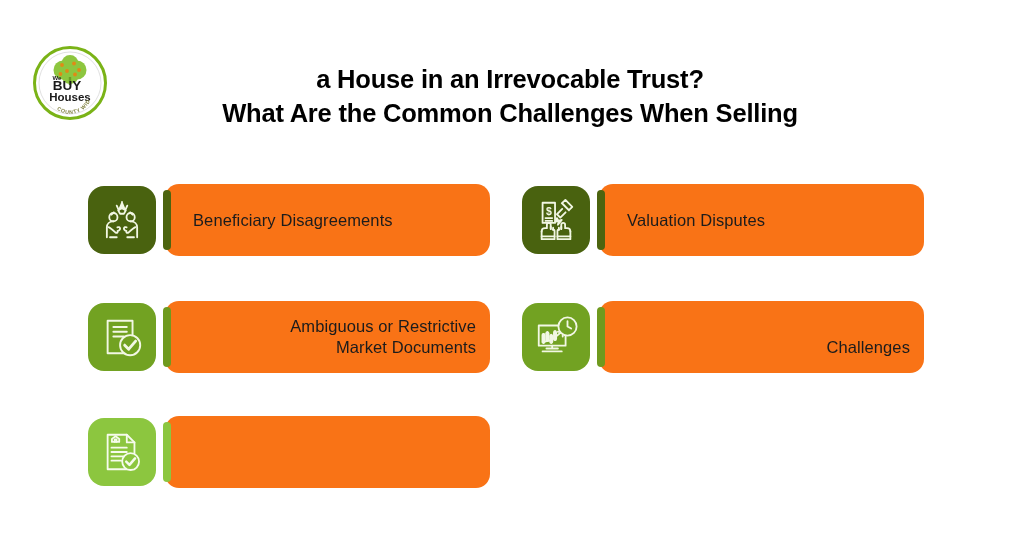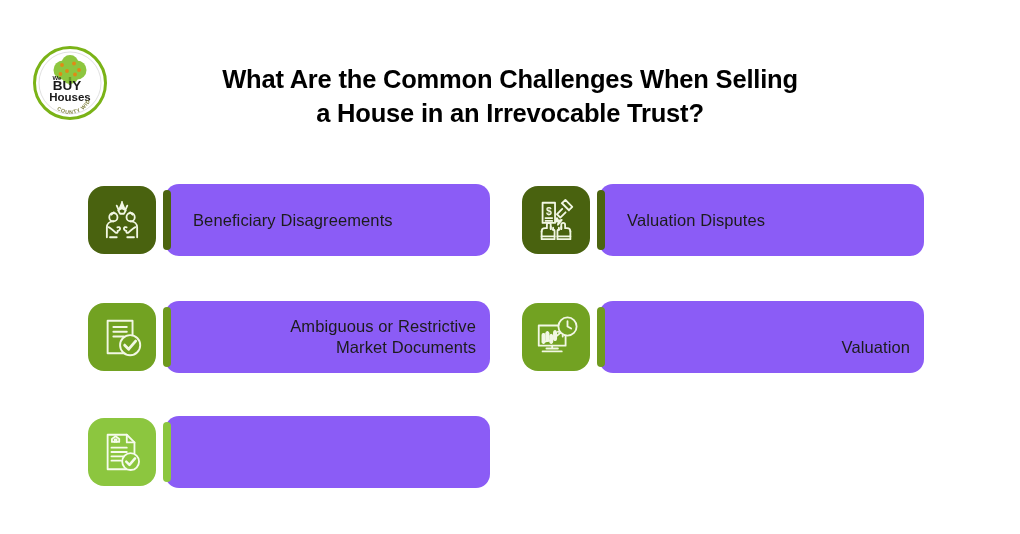--- a/index.html
+++ b/index.html
@@ -158,8 +158,8 @@
   </div>
 
   <div class="title-block">
+    <div class="title-line">a House in an Irrevocable Trust?</div>
     <div class="title-line">What Are the Common Challenges When Selling</div>
-    <div class="title-line">a House in an Irrevocable Trust?</div>
   </div>
 
 </div>

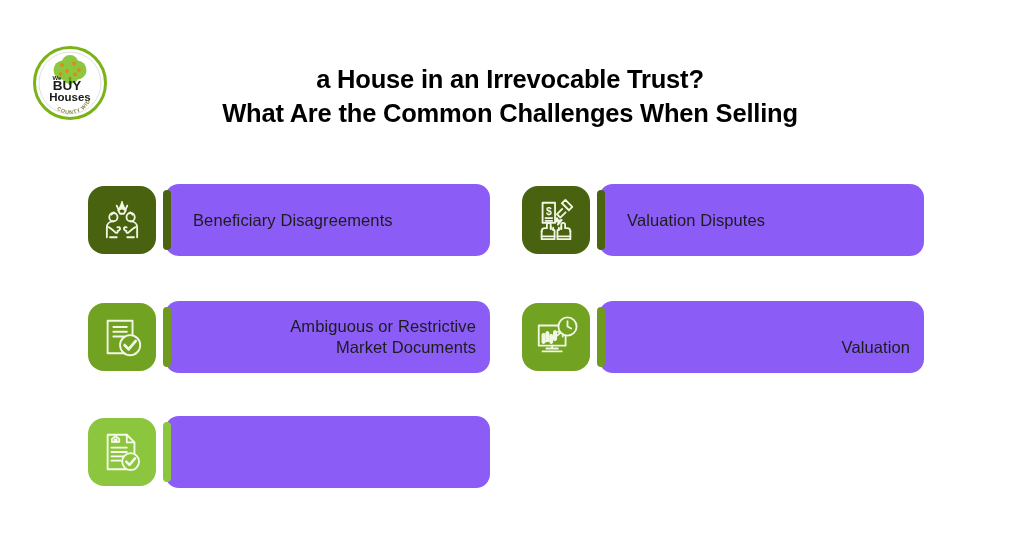--- a/index.html
+++ b/index.html
@@ -93,7 +93,7 @@
     margin-left: 9px;
     flex: 1 1 auto;
     height: 72px;
-    background: #8b5cf6;
+    background: #f97316;
     border-radius: 14px;
     display: flex;
     align-items: center;

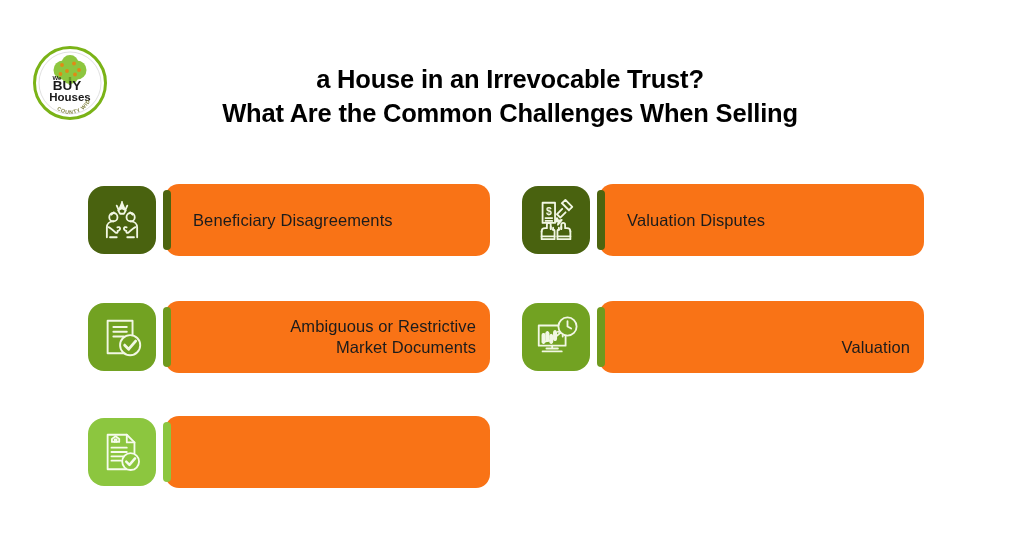--- a/index.html
+++ b/index.html
@@ -258,7 +258,7 @@
       <div class="accent-bar" style="background:#6f9a1e"></div>
       <div class="card-label">
         <br>
-        <span>Valuation</span>
+        <span>Challenges</span>
       </div>
     </div>
   </div>

